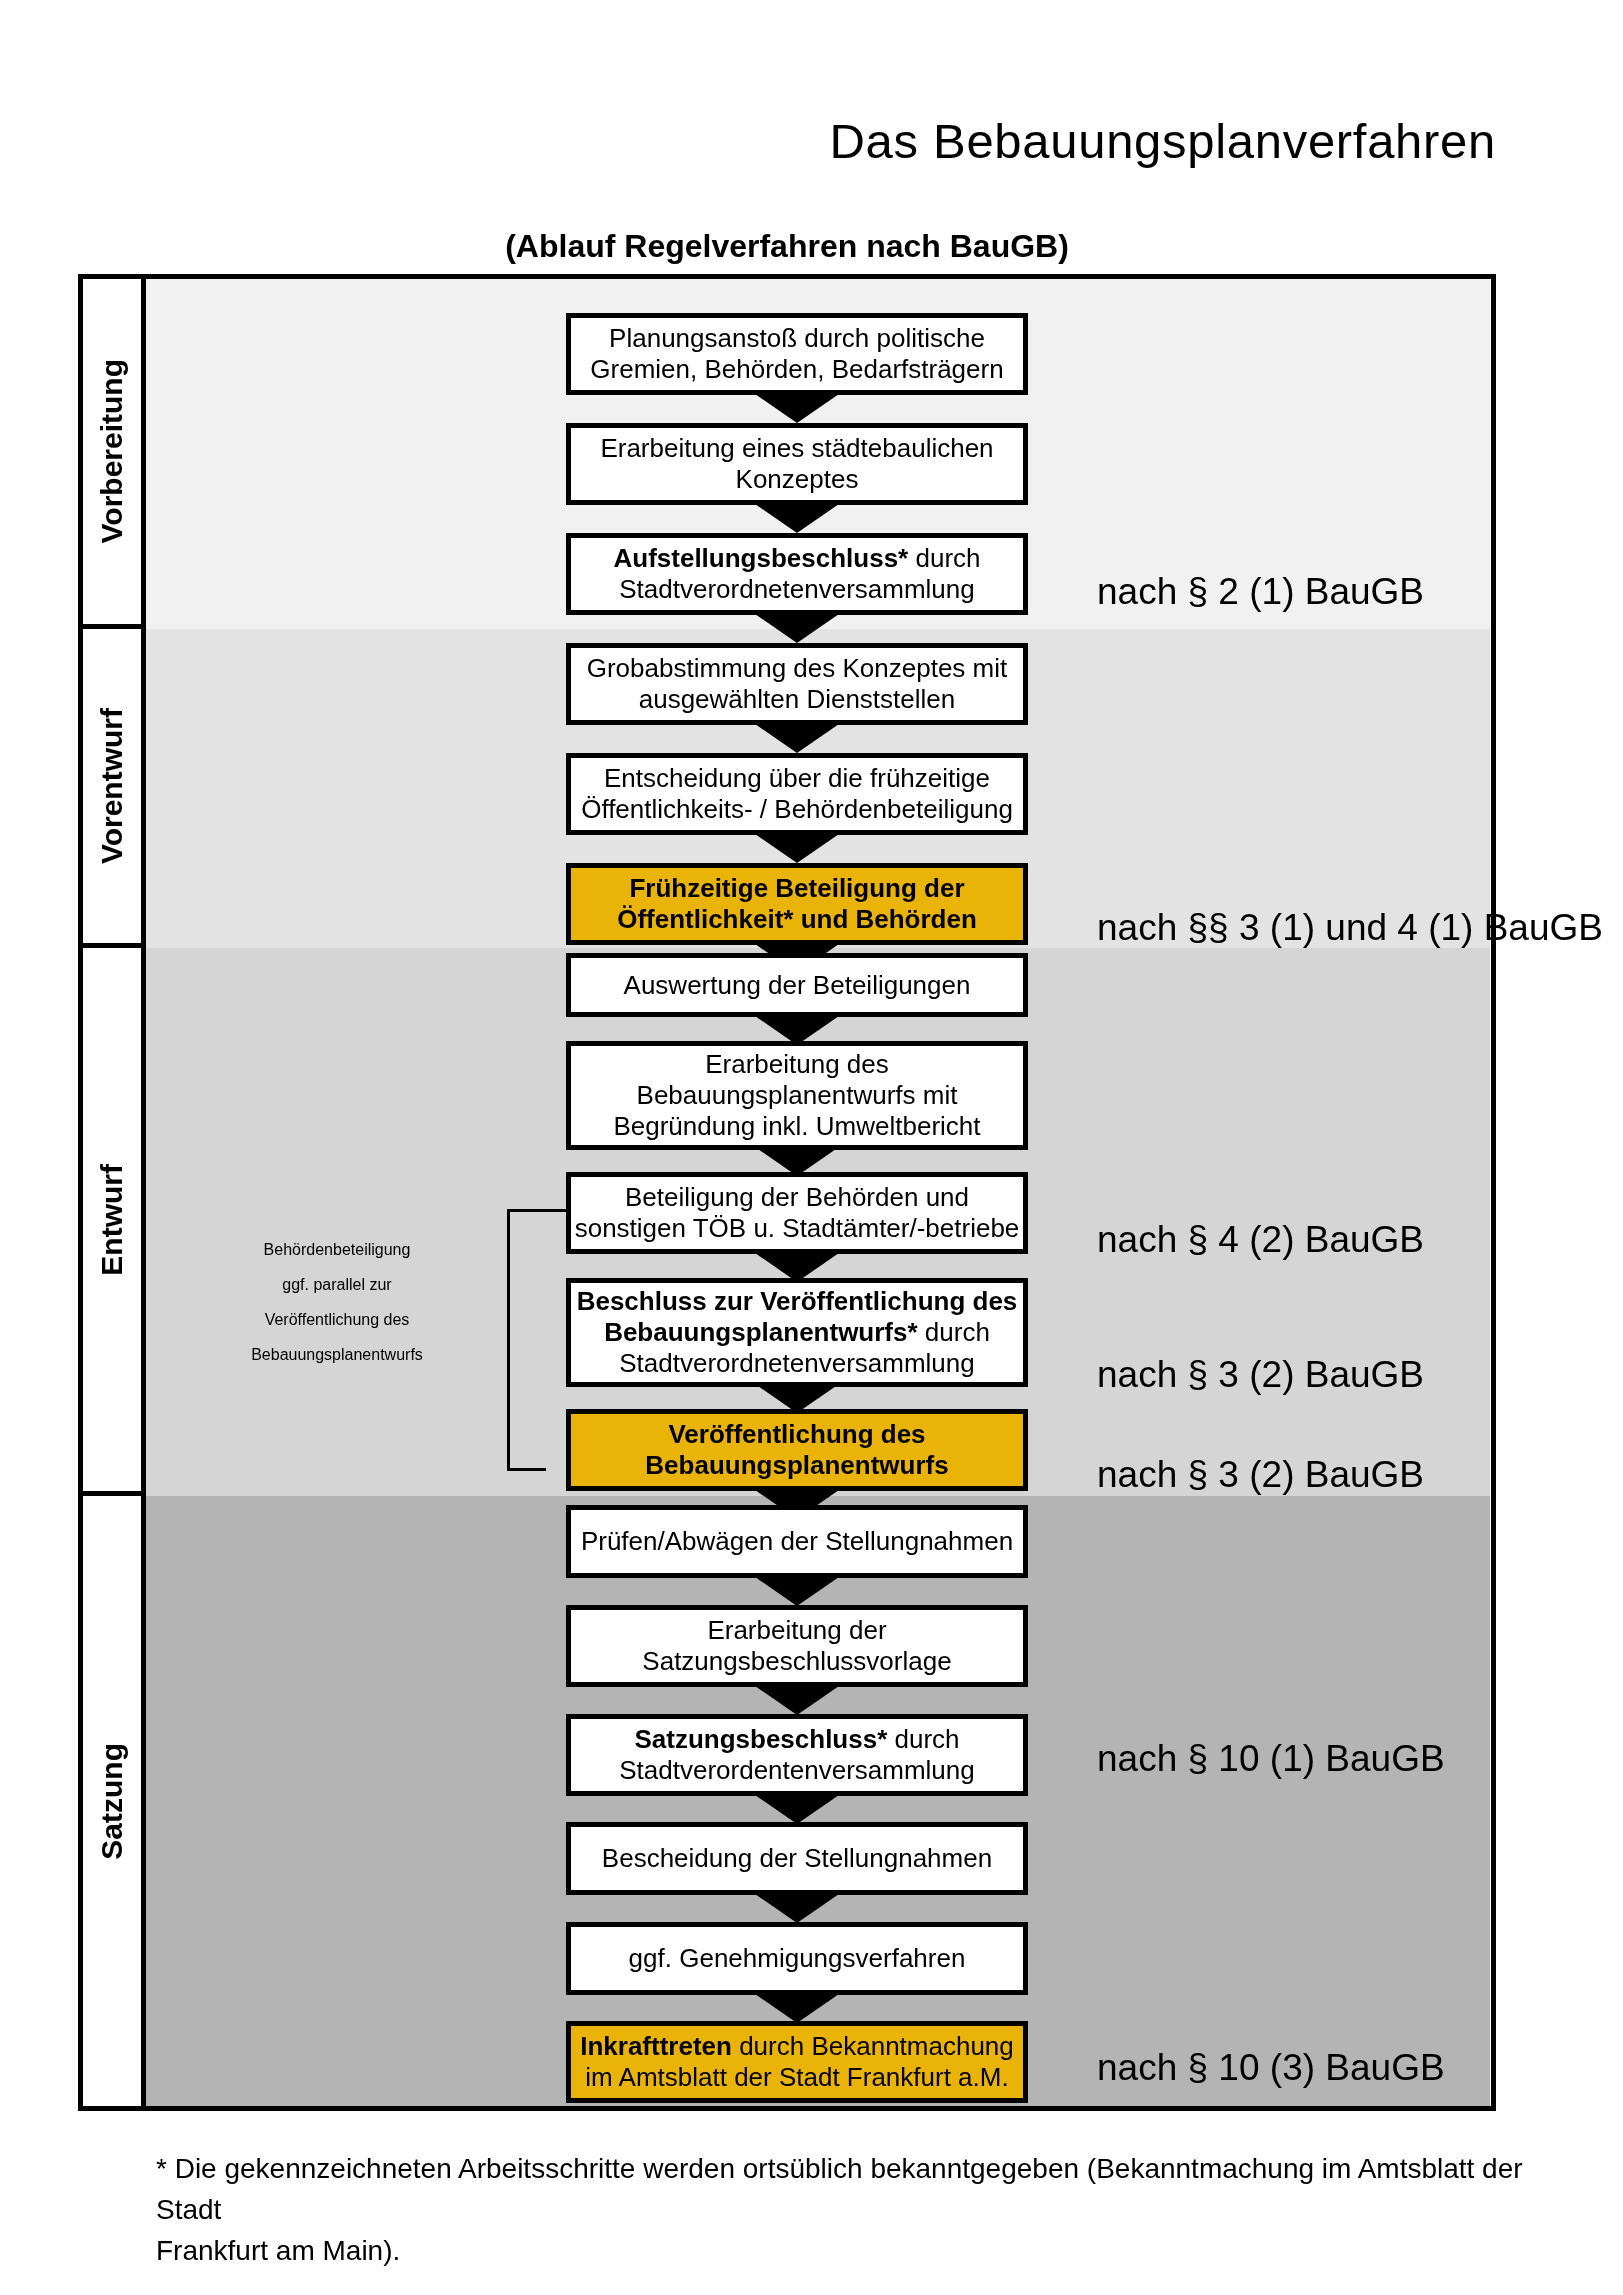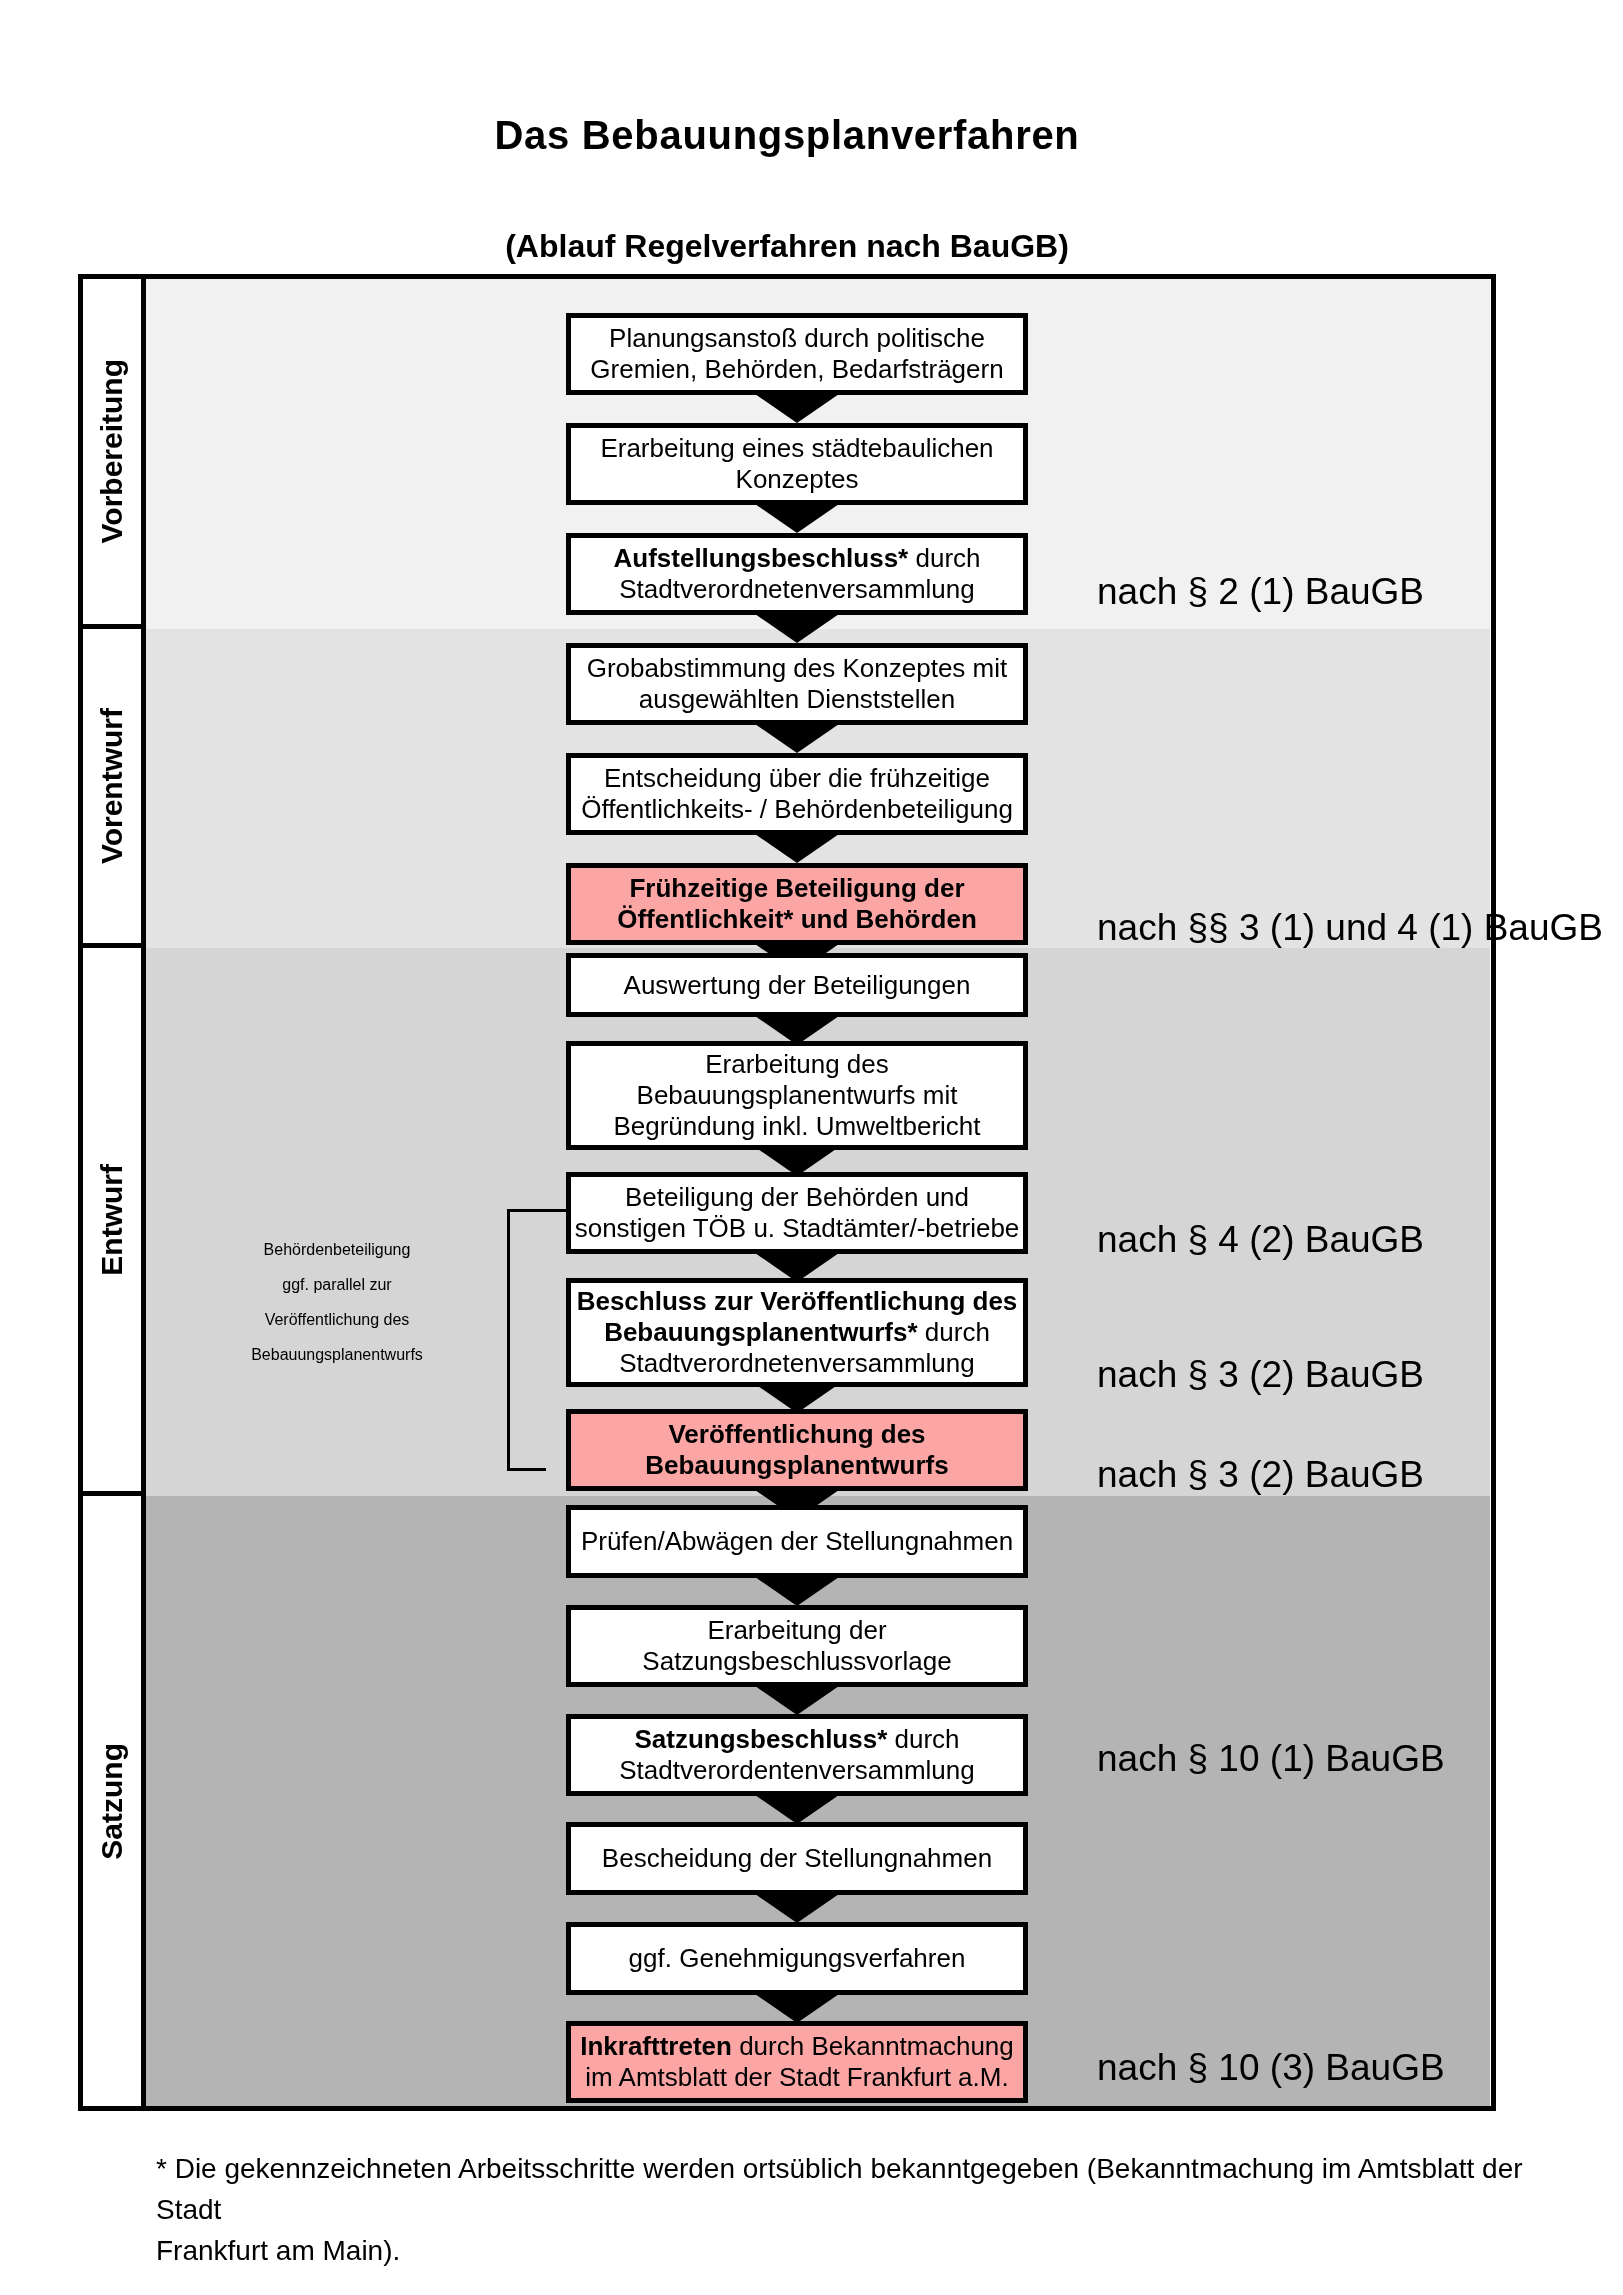--- a/index.html
+++ b/index.html
@@ -11,8 +11,8 @@
   .abs{position:absolute;}
 
   
-  .title{left:78px;top:113px;width:1418px;text-align:center;
-         font-size:40px;font-weight:bold;letter-spacing:0.7px;}
+  .title{left:78px;top:113px;width:1418px;text-align:right;
+         font-size:49px;font-weight:normal;letter-spacing:0.7px;}
   .subtitle{left:78px;top:228px;width:1418px;text-align:center;
          font-size:32px;font-weight:bold;}
 

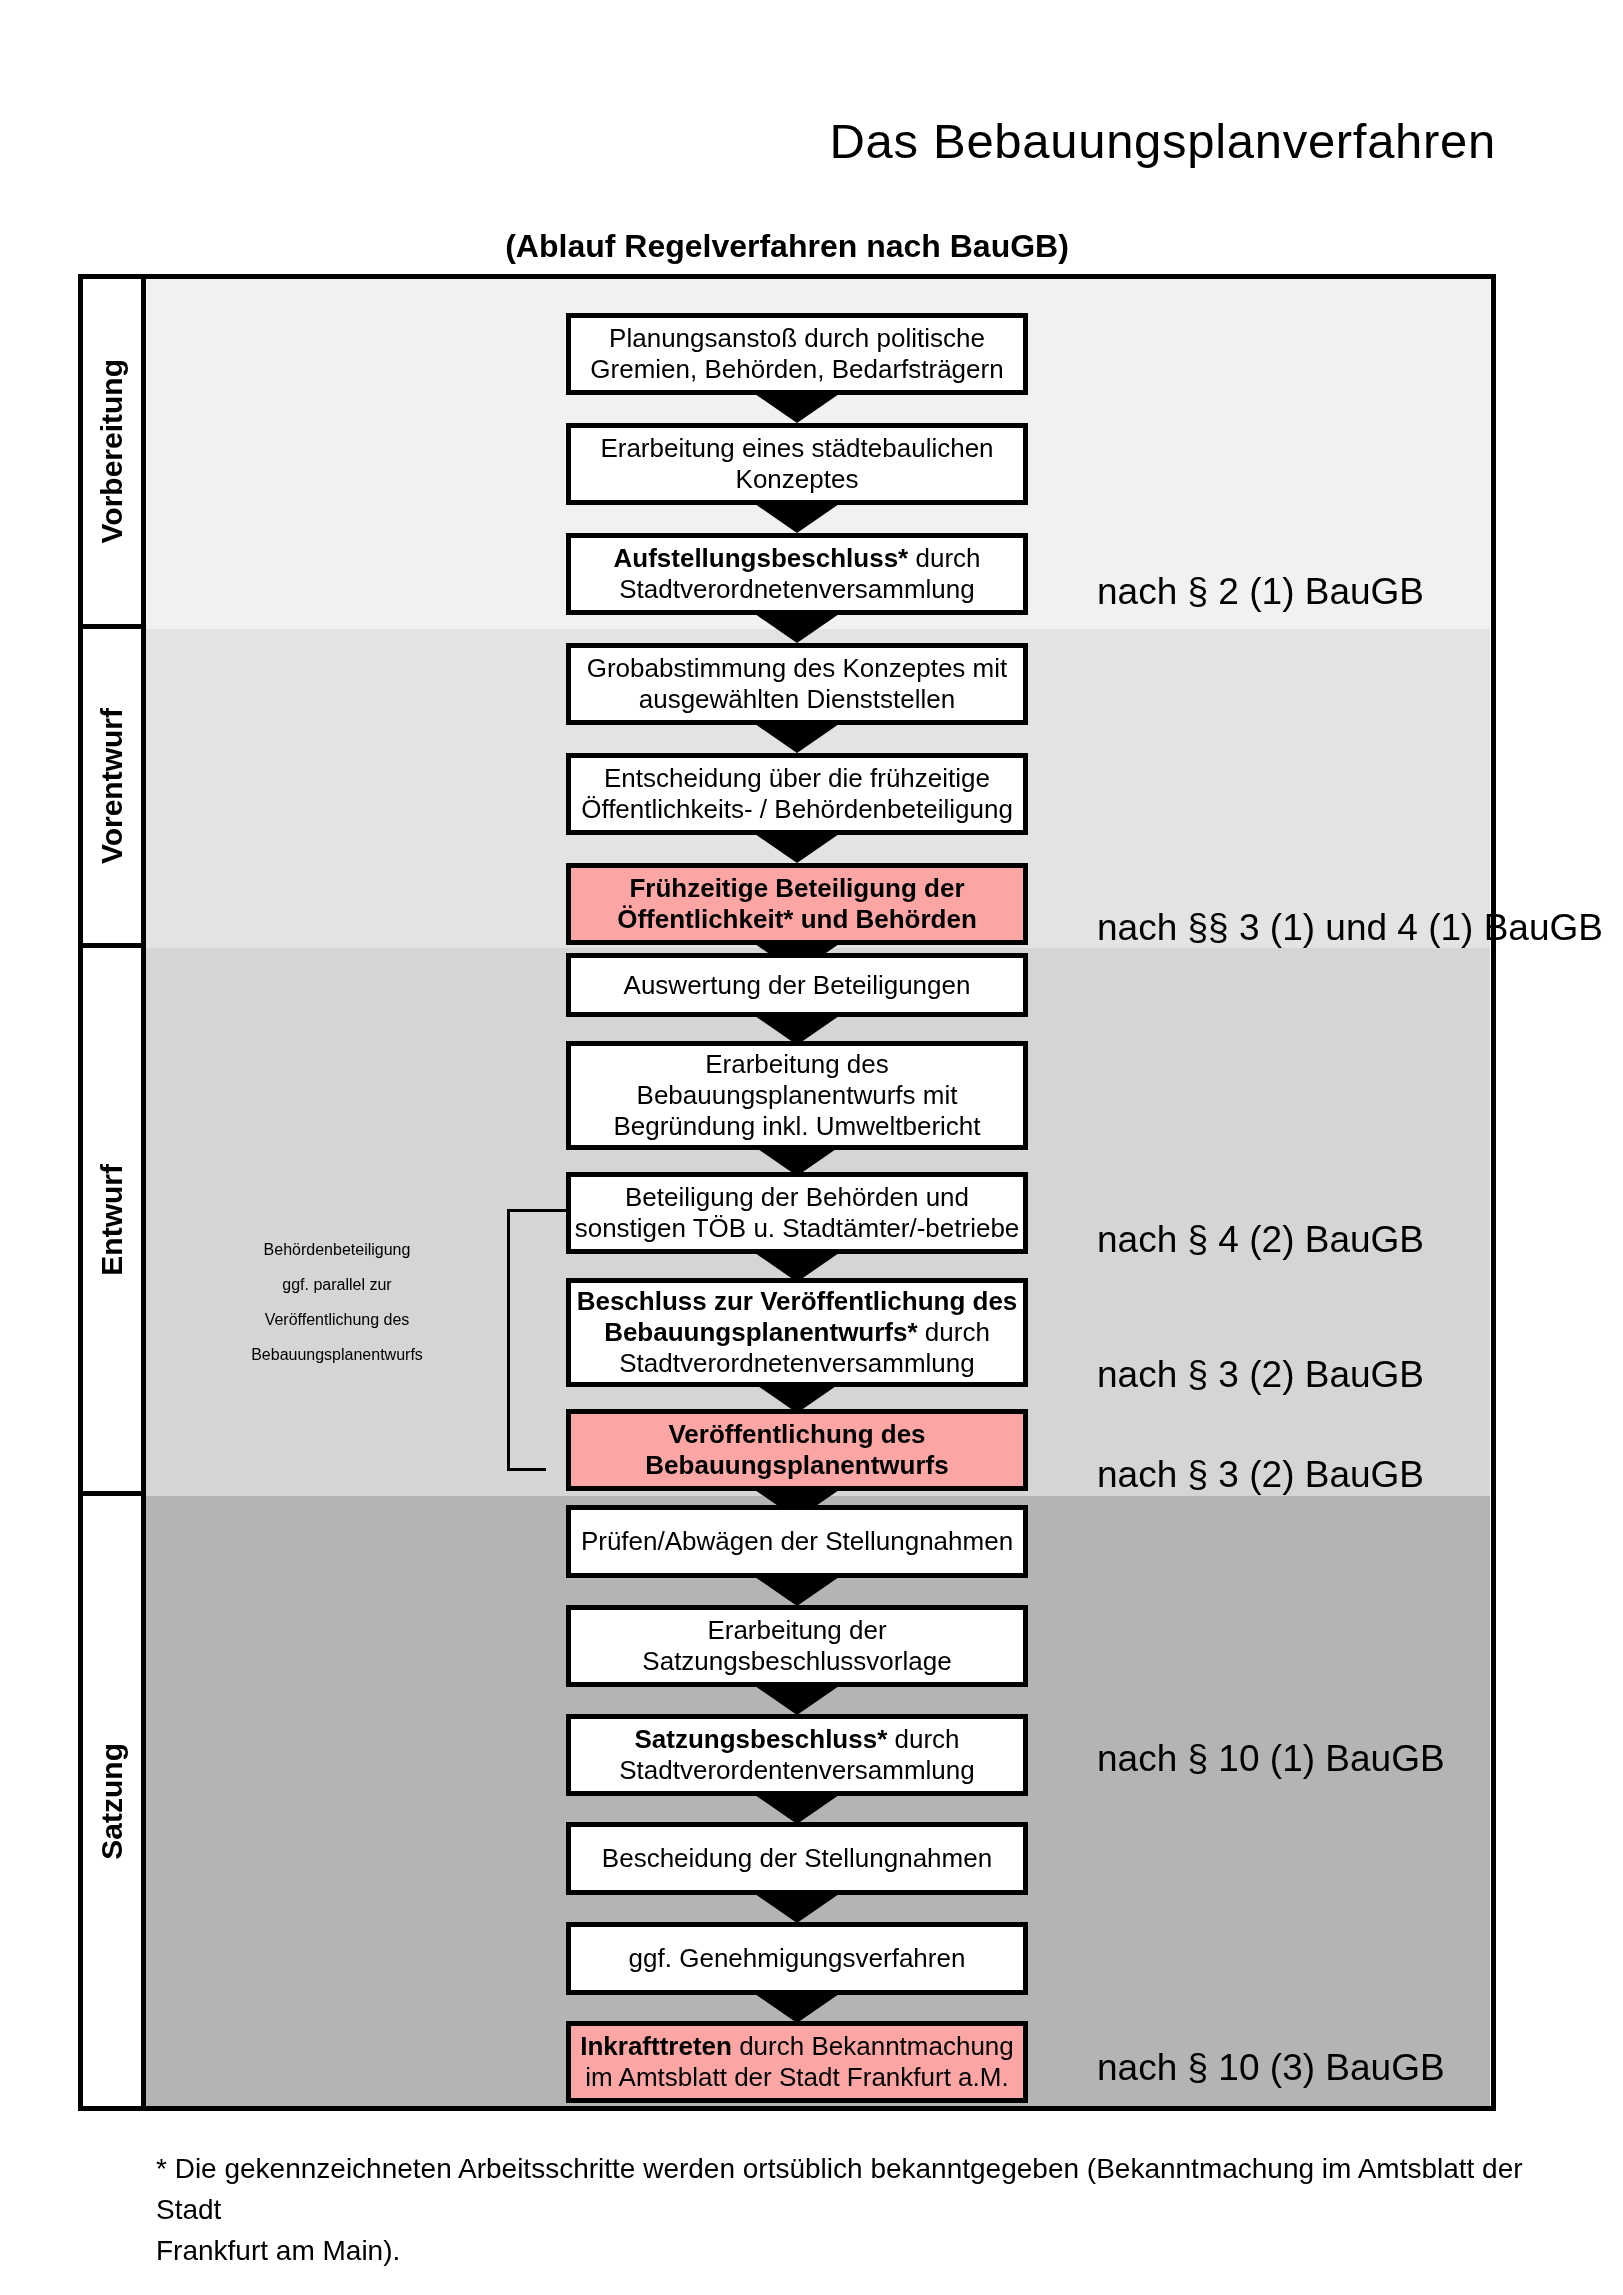--- a/index.html
+++ b/index.html
@@ -46,7 +46,7 @@
        display:flex;align-items:center;justify-content:center;}
   .box .txt{white-space:pre-line;text-align:center;font-size:26px;line-height:31px;width:100%;}
   .box .b{font-weight:bold;margin-top:47px;}
-  .box.hl{background:#fca5a5;}
+  .box.hl{background:#eab308;}
 
   
   .darr{width:0;height:0;left:755px;z-index:3;

